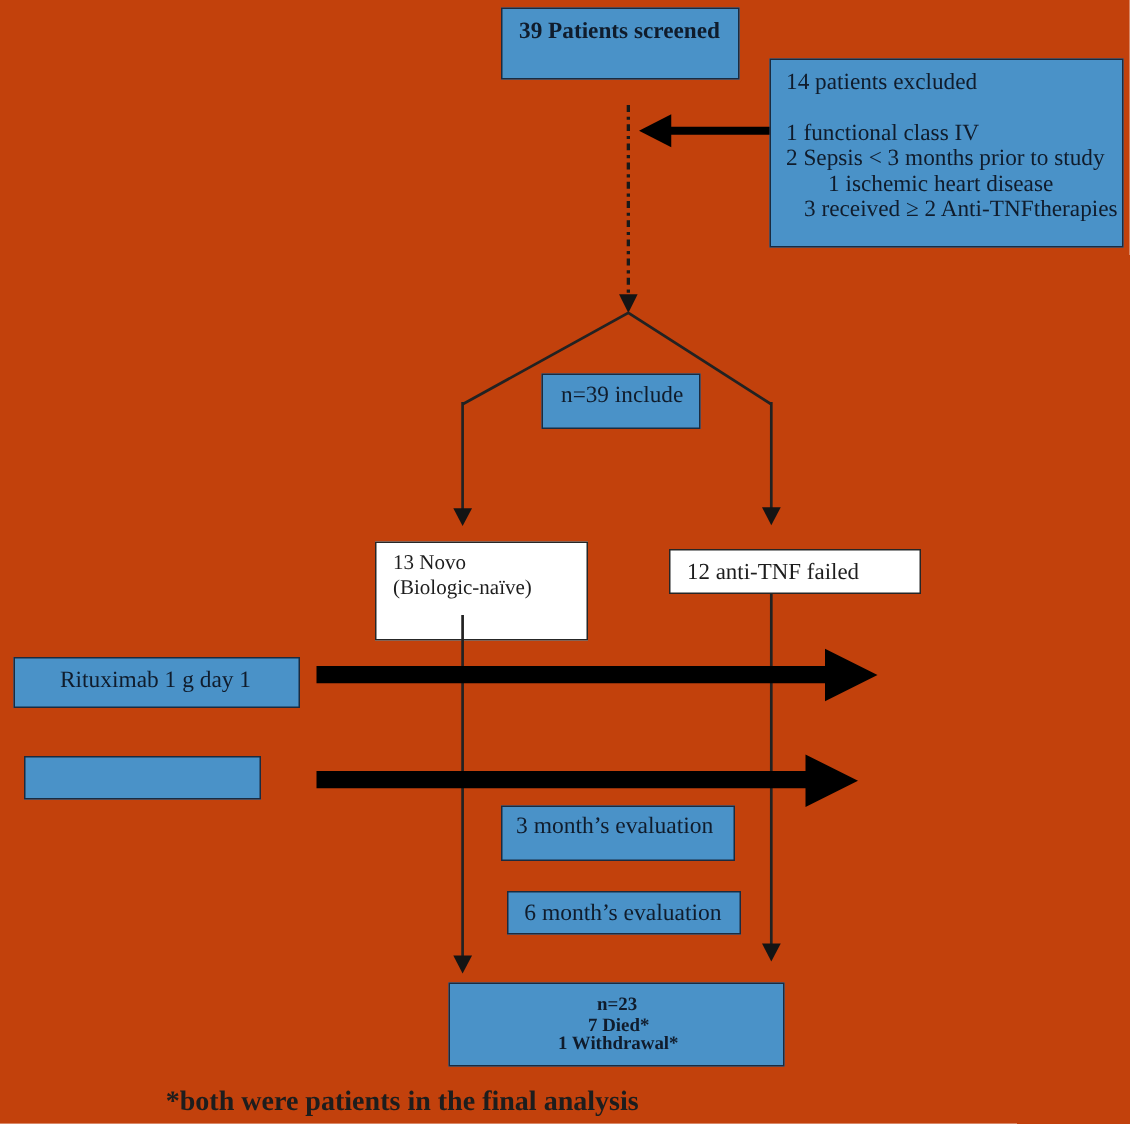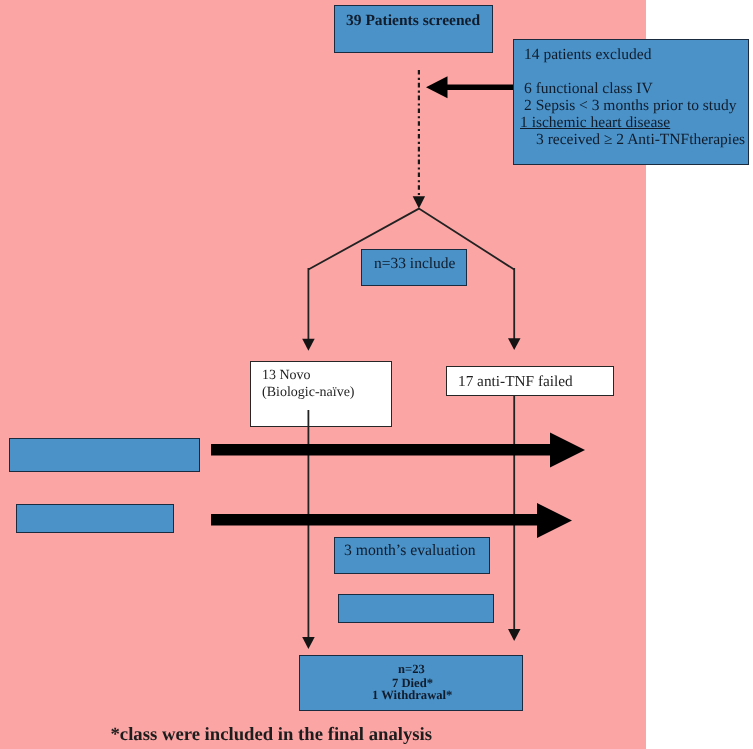--- a/index.html
+++ b/index.html
@@ -6,7 +6,7 @@
   body { width:753px; height:749px; overflow:hidden;
          font-family:"Liberation Serif", serif; color:#000;
          -webkit-font-smoothing:antialiased; text-rendering:geometricPrecision; }
-  #stage { position:relative; width:646px; height:749px; background:#fca5a5; }
+  #stage { position:relative; width:753px; height:749px; background:#c2410c; }
 
   .box { position:absolute; box-sizing:border-box;
          border:1.7px solid #1a2b40; background:#4a92c8; }

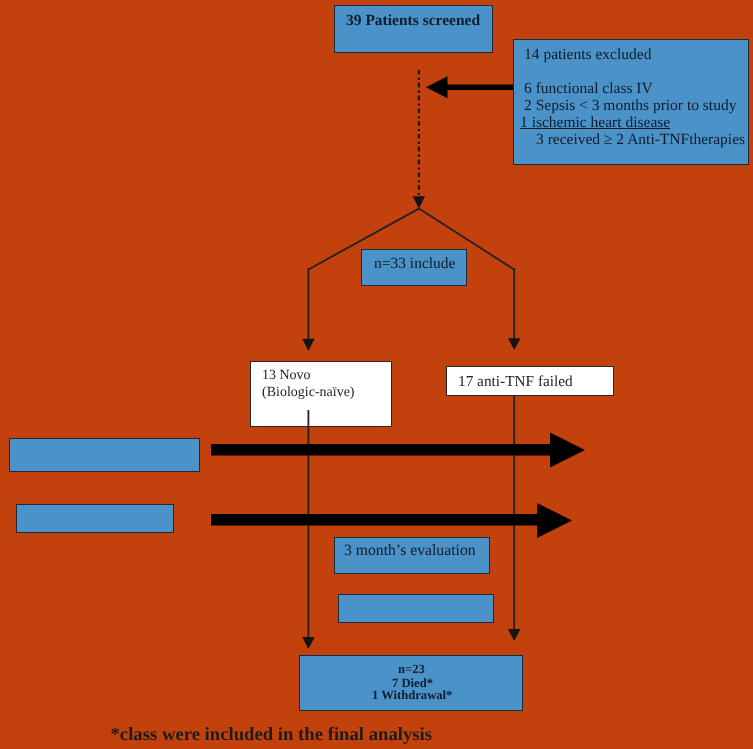--- a/index.html
+++ b/index.html
@@ -27,7 +27,7 @@
 
   <div class="box" style="left:513px;top:39px;width:236px;height:126px;"></div>
   <div class="txt" style="left:524px;top:46px;font-size:15.5px;">14 patients excluded</div>
-  <div class="txt" style="left:524px;top:80px;font-size:15.5px;">6 functional class IV</div>
+  <div class="txt" style="left:524px;top:80px;font-size:15.5px;">1 functional class IV</div>
   <div class="txt" style="left:524px;top:97px;font-size:15.5px;text-align:right;">2 Sepsis &lt; 3 months prior to study</div>
   <div class="txt" style="left:520px;top:114px;font-size:15.5px;text-decoration:underline;">1 ischemic heart disease</div>
   <div class="txt" style="left:536px;top:131px;font-size:15.5px;">3 received ≥ 2 Anti-TNFtherapies</div>

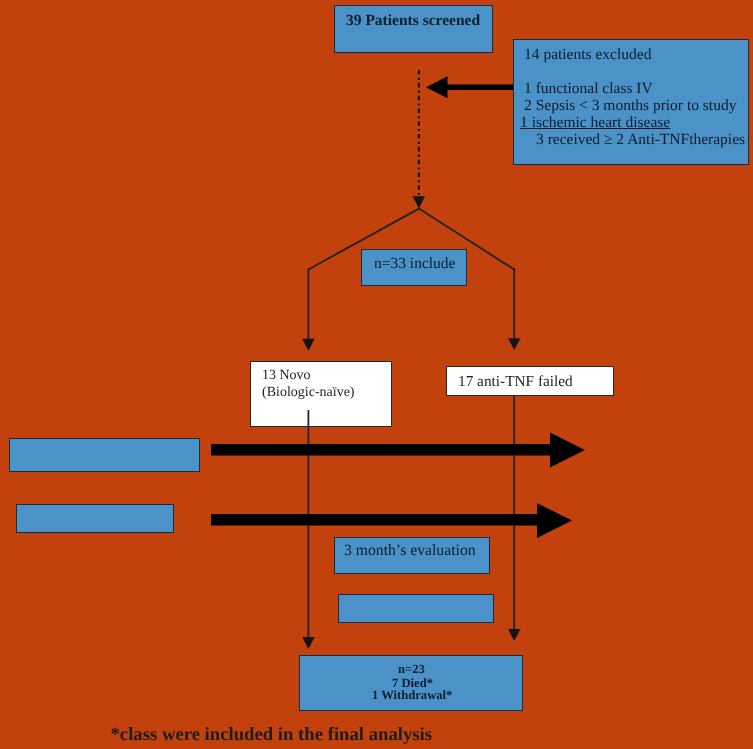--- a/index.html
+++ b/index.html
@@ -29,7 +29,7 @@
   <div class="txt" style="left:524px;top:46px;font-size:15.5px;">14 patients excluded</div>
   <div class="txt" style="left:524px;top:80px;font-size:15.5px;">1 functional class IV</div>
   <div class="txt" style="left:524px;top:97px;font-size:15.5px;text-align:right;">2 Sepsis &lt; 3 months prior to study</div>
-  <div class="txt" style="left:520px;top:114px;font-size:15.5px;text-decoration:underline;">1 ischemic heart disease</div>
+  <div class="txt" style="left:552px;top:114px;font-size:15.5px;">1 ischemic heart disease</div>
   <div class="txt" style="left:536px;top:131px;font-size:15.5px;">3 received ≥ 2 Anti-TNFtherapies</div>
 
   <div class="box" style="left:361px;top:249px;width:106px;height:37px;"></div>

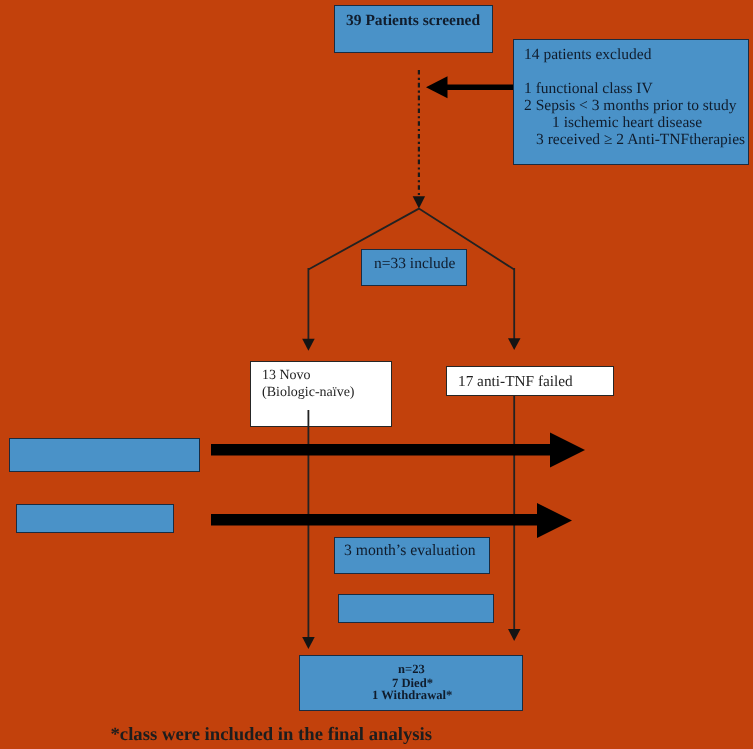--- a/index.html
+++ b/index.html
@@ -33,7 +33,7 @@
   <div class="txt" style="left:536px;top:131px;font-size:15.5px;">3 received ≥ 2 Anti-TNFtherapies</div>
 
   <div class="box" style="left:361px;top:249px;width:106px;height:37px;"></div>
-  <div class="txt" style="left:374px;top:254.5px;font-size:15.5px;">n=33 include</div>
+  <div class="txt" style="left:374px;top:254.5px;font-size:15.5px;">n=39 include</div>
 
   <div class="box white" style="left:250px;top:361px;width:142px;height:66px;"></div>
   <div class="txt dark" style="left:262px;top:368px;font-size:14px;">13 Novo</div>

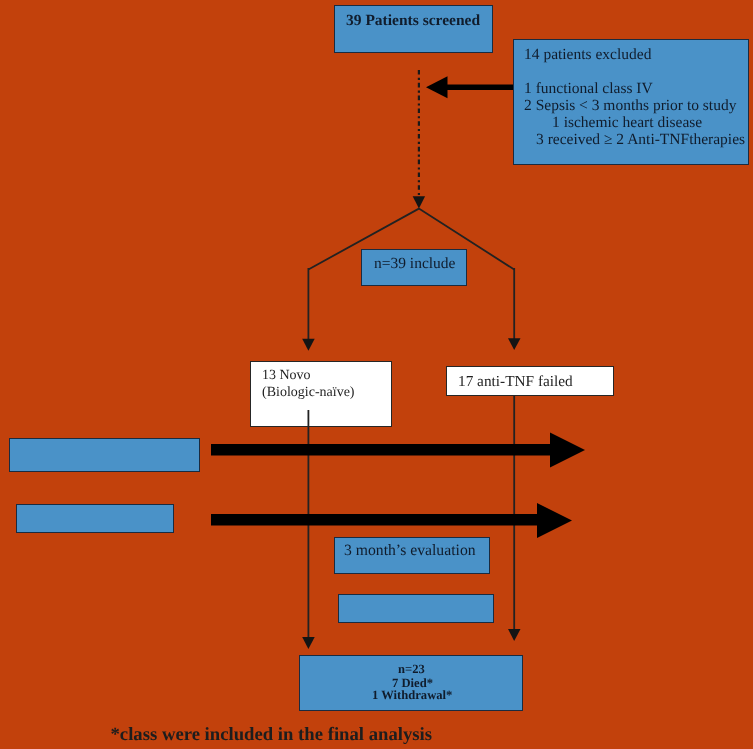--- a/index.html
+++ b/index.html
@@ -40,7 +40,7 @@
   <div class="txt dark" style="left:262px;top:384.5px;font-size:14px;">(Biologic-naïve)</div>
 
   <div class="box white" style="left:446px;top:366px;width:168px;height:30px;"></div>
-  <div class="txt dark" style="left:458px;top:373px;font-size:15.3px;">17 anti-TNF failed</div>
+  <div class="txt dark" style="left:458px;top:373px;font-size:15.3px;">12 anti-TNF failed</div>
 
   <div class="box" style="left:9px;top:438px;width:191px;height:34px;"></div>
 

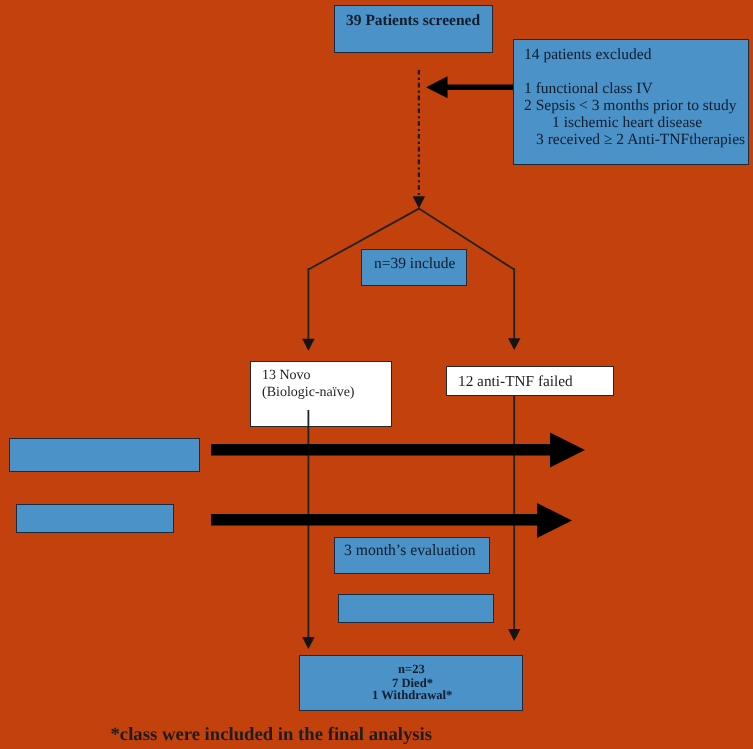--- a/index.html
+++ b/index.html
@@ -43,6 +43,7 @@
   <div class="txt dark" style="left:458px;top:373px;font-size:15.3px;">12 anti-TNF failed</div>
 
   <div class="box" style="left:9px;top:438px;width:191px;height:34px;"></div>
+  <div class="txt" style="left:40px;top:444.6px;font-size:15.6px;">Rituximab 1 g day 1</div>
 
   <div class="box" style="left:16px;top:504px;width:158px;height:29px;"></div>
 

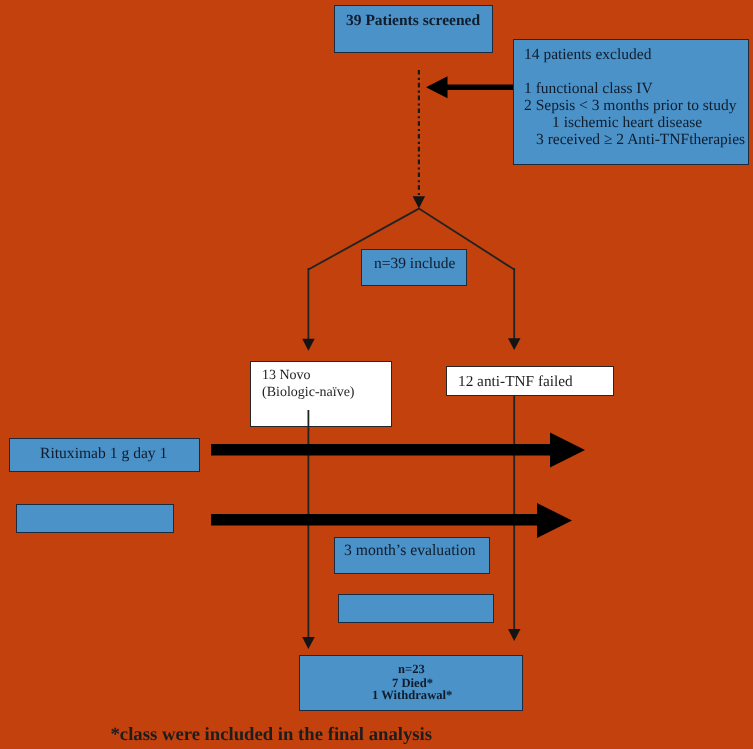--- a/index.html
+++ b/index.html
@@ -51,6 +51,7 @@
   <div class="txt" style="left:344px;top:542.2px;font-size:15.7px;">3 month’s evaluation</div>
 
   <div class="box" style="left:338px;top:594px;width:156px;height:29px;"></div>
+  <div class="txt" style="left:349.5px;top:599.8px;font-size:15.7px;">6 month’s evaluation</div>
 
   <div class="box" style="left:299px;top:655px;width:224px;height:56px;"></div>
   <div class="txt bold" style="left:398px;top:661.5px;font-size:12.6px;">n=23</div>

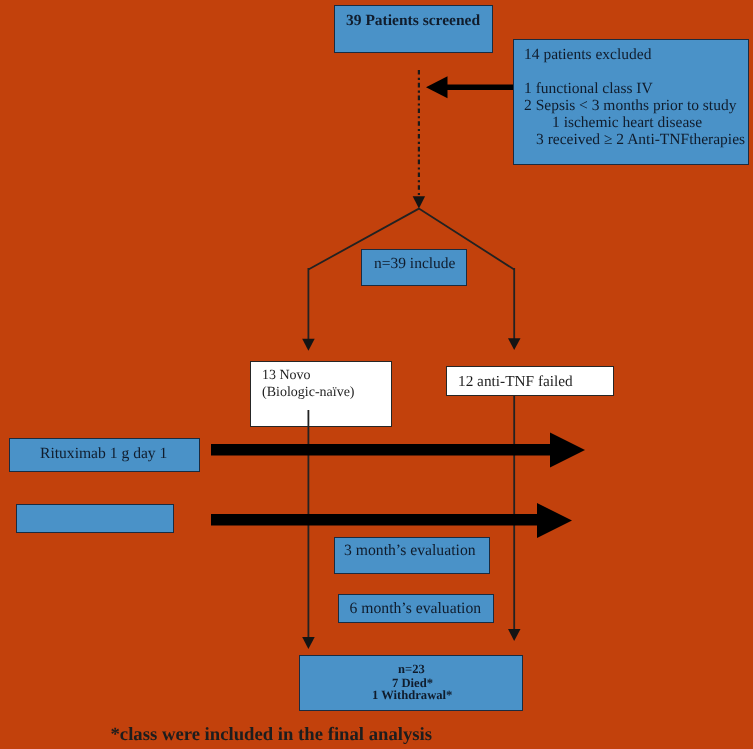--- a/index.html
+++ b/index.html
@@ -58,7 +58,7 @@
   <div class="txt bold" style="left:392px;top:675.5px;font-size:12.6px;">7 Died*</div>
   <div class="txt bold" style="left:372px;top:688.2px;font-size:12.6px;">1 Withdrawal*</div>
 
-  <div class="txt bold dark" style="left:110.5px;top:723.5px;font-size:18.7px;">*class were included in the final analysis</div>
+  <div class="txt bold dark" style="left:110.5px;top:723.5px;font-size:18.7px;">*both were patients in the final analysis</div>
 
   <svg class="layer" viewBox="0 0 753 749">
     <path d="M418.9,70 L418.9,195.2" stroke="#191919" stroke-width="2.2" stroke-dasharray="4.6,3.2,2.1,2.9" fill="none"></path>

